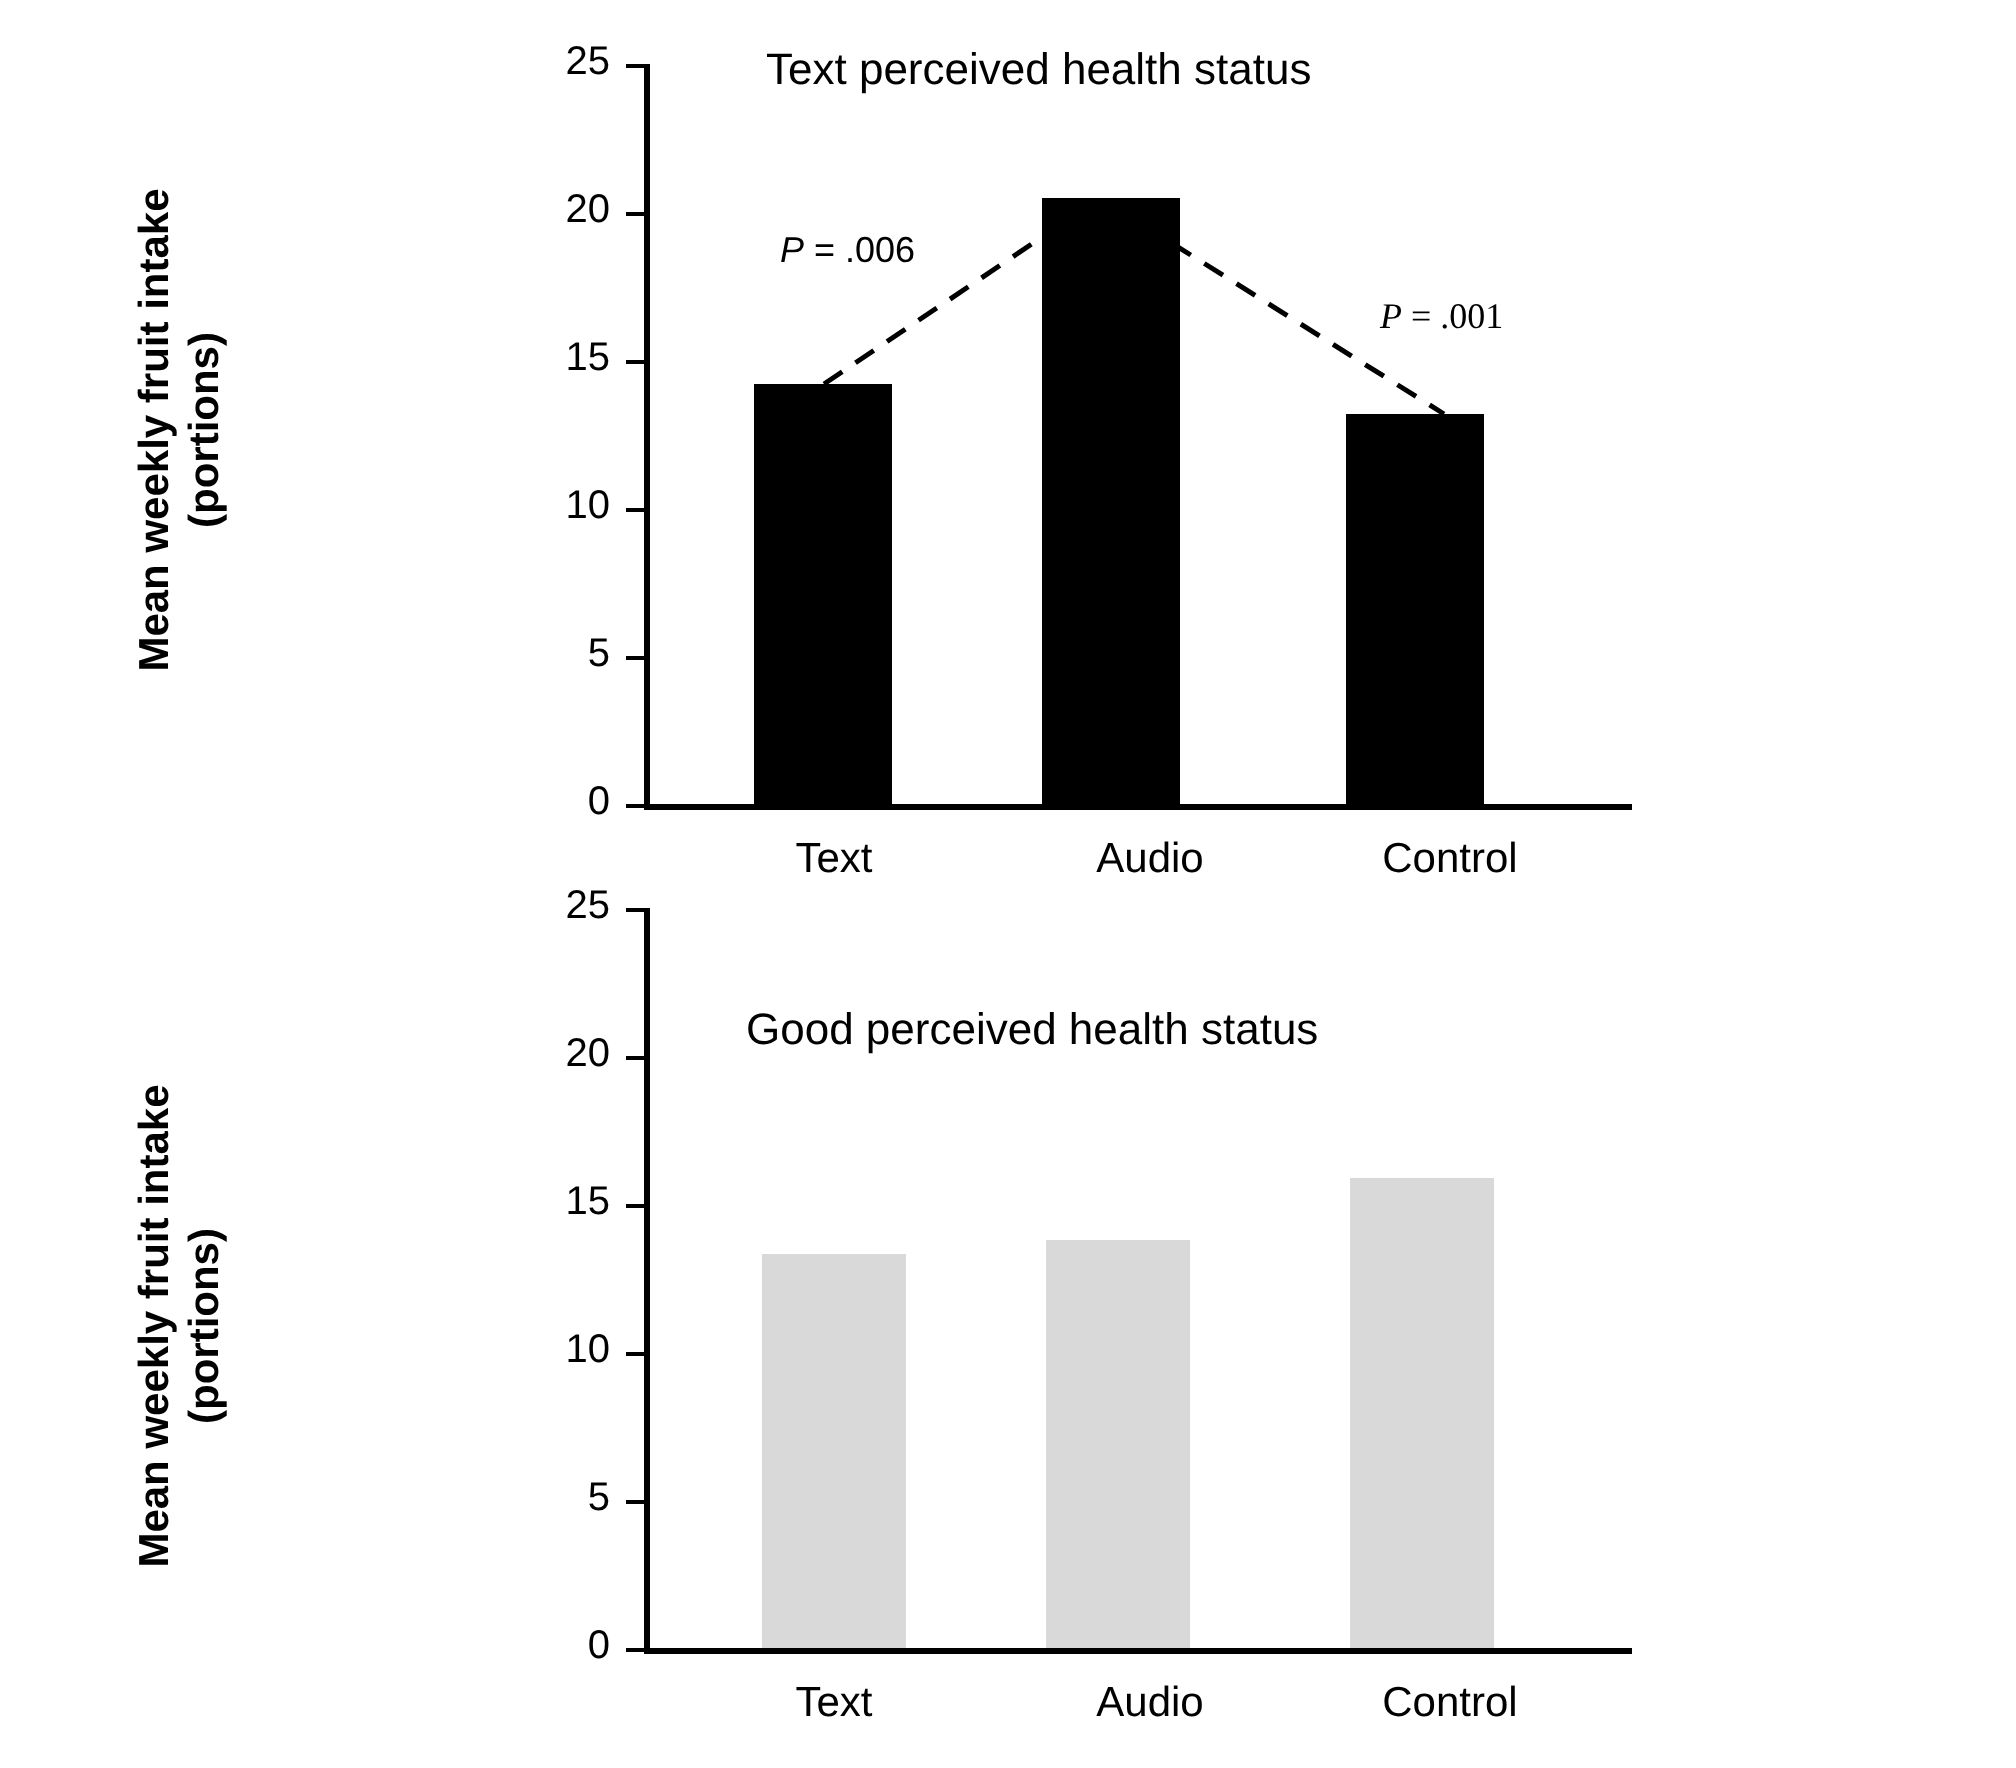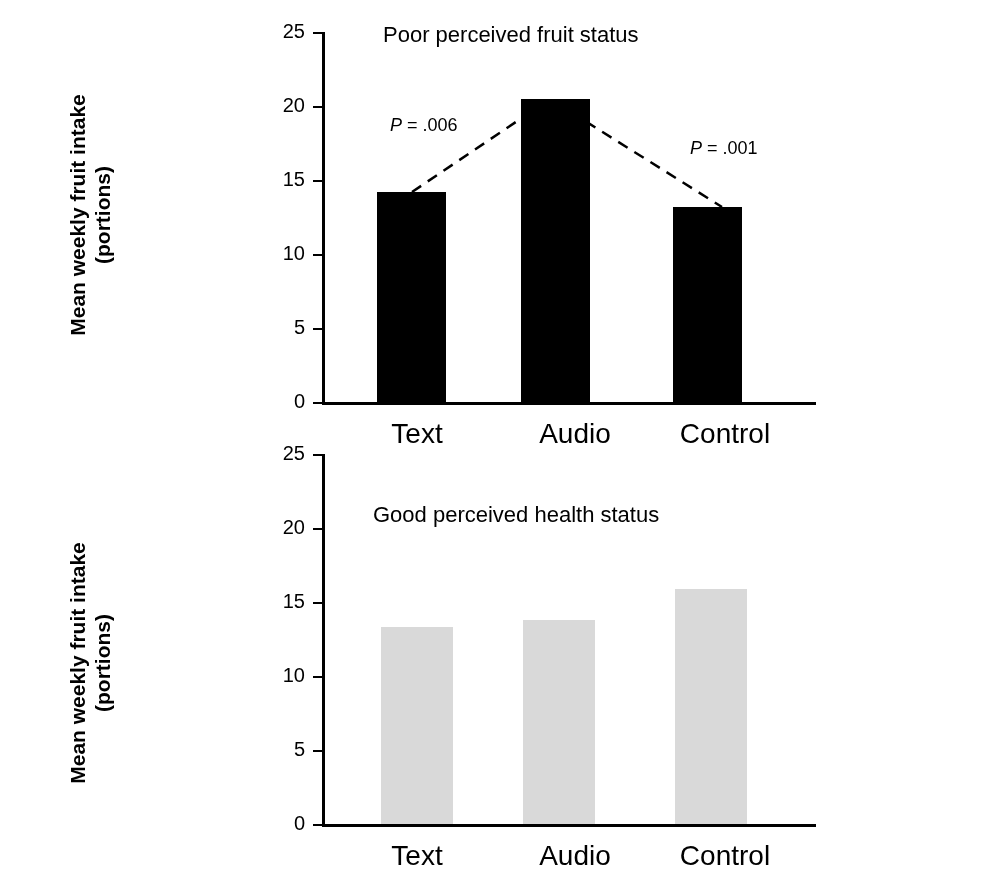--- a/index.html
+++ b/index.html
@@ -101,7 +101,7 @@
       <span class="l2">(portions)</span>
     </div>
 
-    <div class="panel-title" style="left:383px; top:22px;">Poor perceived fruit status</div>
+    <div class="panel-title" style="left:383px; top:22px;">Text perceived health status</div>
 
     <div class="axis-line" style="left:322px; top:32px; width:3px; height:372px;"></div>
     <div class="axis-line" style="left:322px; top:402px; width:494px; height:3px;"></div>

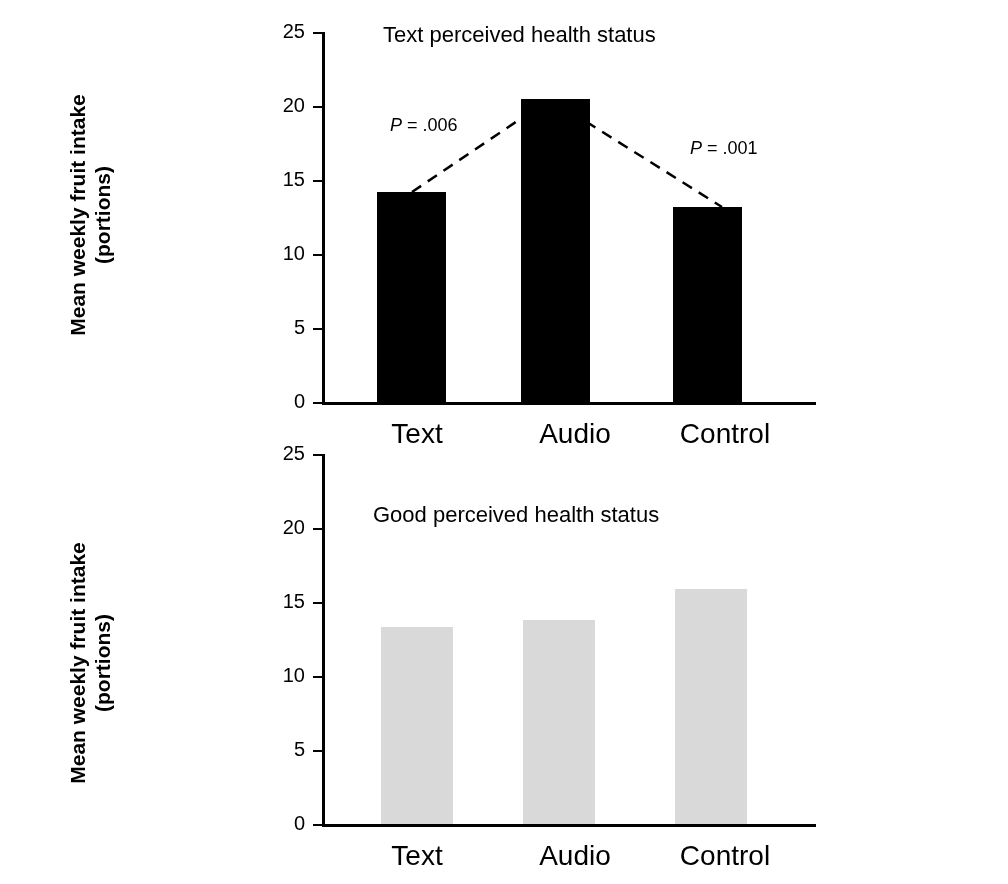--- a/index.html
+++ b/index.html
@@ -137,7 +137,7 @@
     <div class="pval" style="left:390px; top:115px;">
       <i>P</i><span> = .006</span>
     </div>
-    <div class="pval" style="left:690px; top:138px;">
+    <div class="pval" style="left:690px; top:148px;font-family:Liberation Serif, serif;">
       <i>P</i><span> = .001</span>
     </div>
 

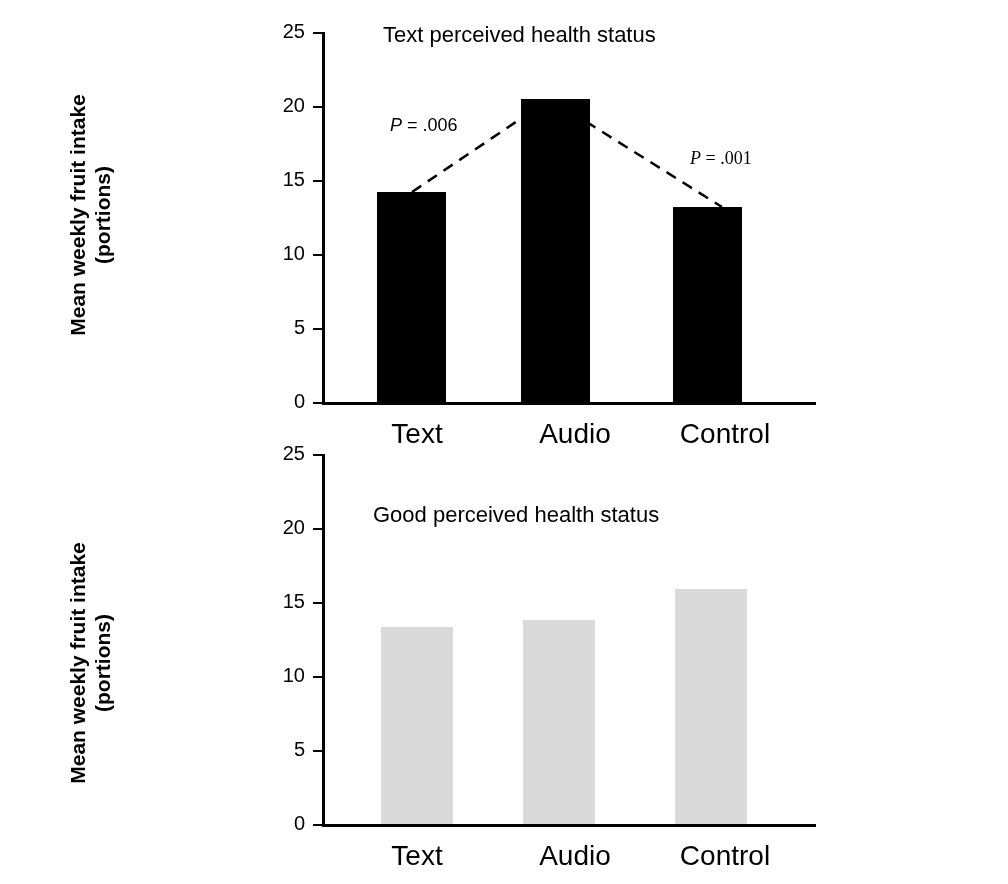--- a/index.html
+++ b/index.html
@@ -67,7 +67,7 @@
   .bar.light { background: #d9d9d9; }
   .cat-label {
     position: absolute;
-    font-size: 28px;
+    font-size: 21px;
     text-align: center;
     white-space: nowrap;
   }

